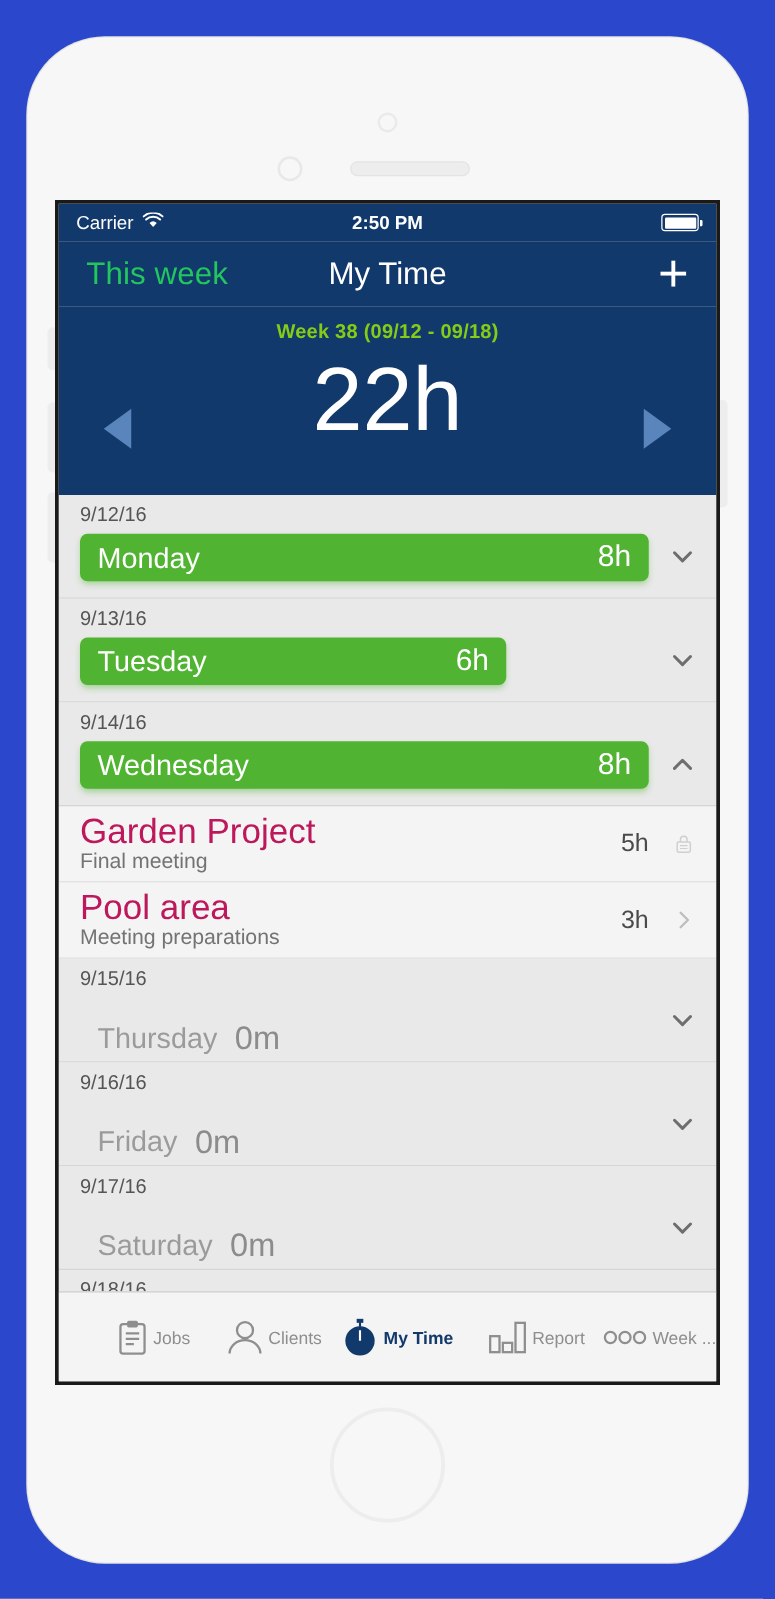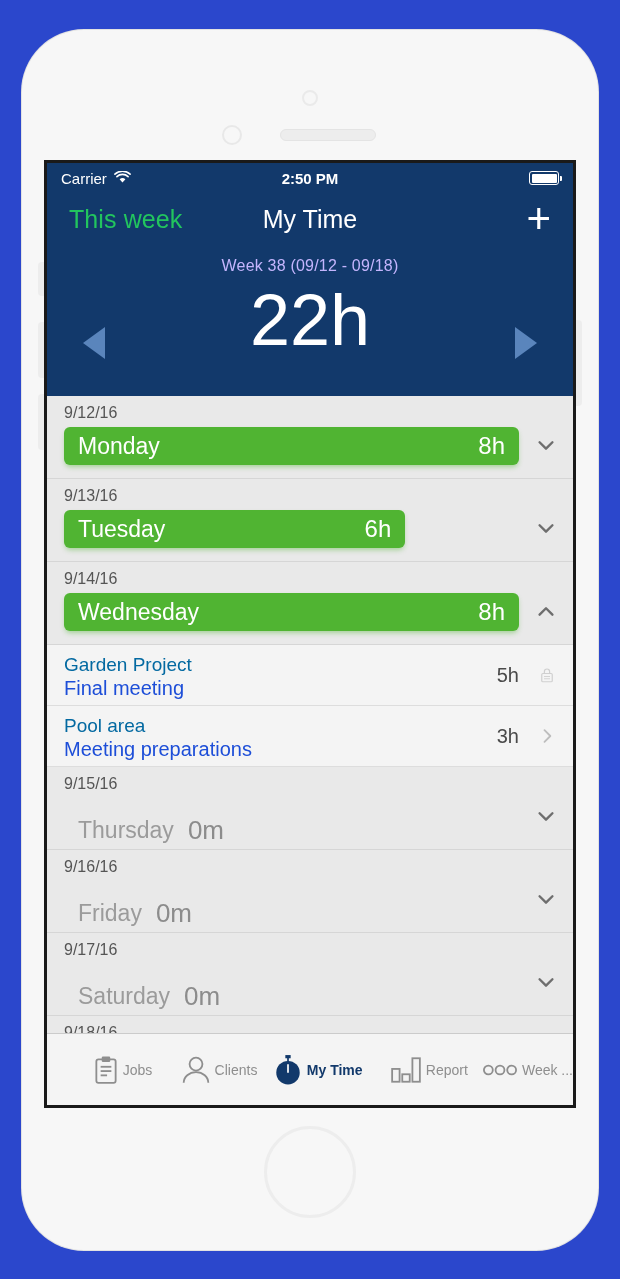--- a/index.html
+++ b/index.html
@@ -171,9 +171,9 @@
   }
   .week-label {
     text-align: center;
-    color: #c4b5fd;
+    color: #84cc16;
     font-size: 16px;
-    font-weight: normal;
+    font-weight: bold;
     letter-spacing: 0.2px;
   }
   .week-total {

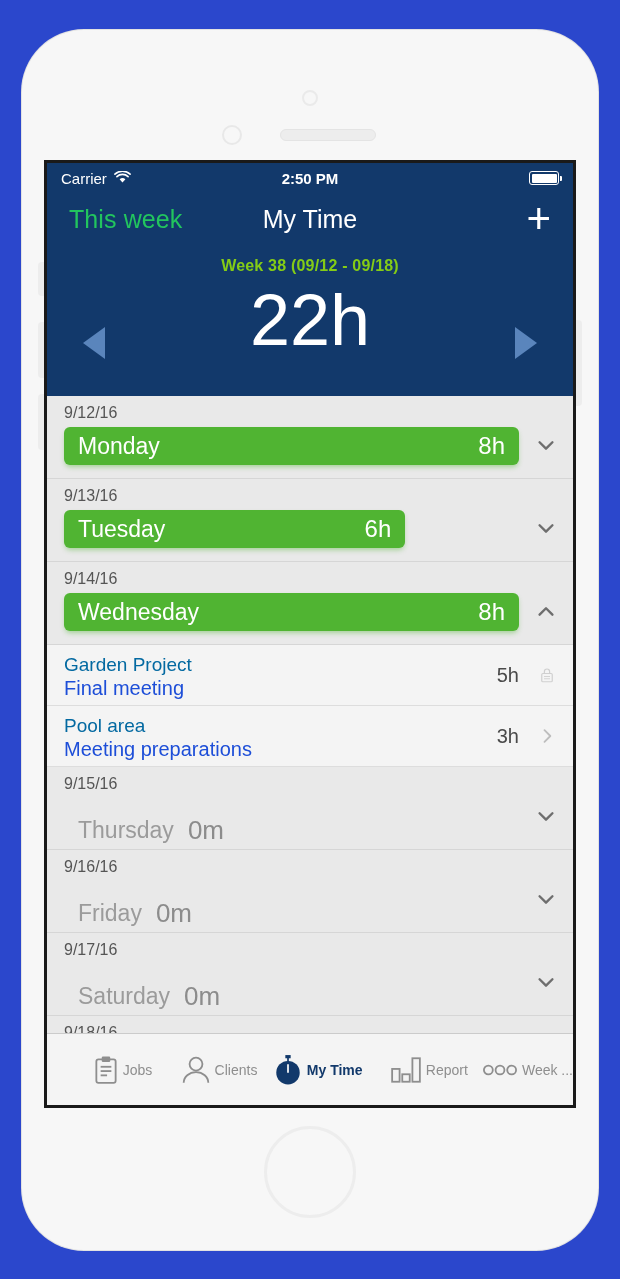--- a/index.html
+++ b/index.html
@@ -275,8 +275,8 @@
   }
   .entry-text { flex: 1; }
   .entry-title {
-    font-size: 19px;
-    color: #0369a1;
+    font-size: 28px;
+    color: #be185d;
     line-height: 26px;
   }
   .entry-sub {

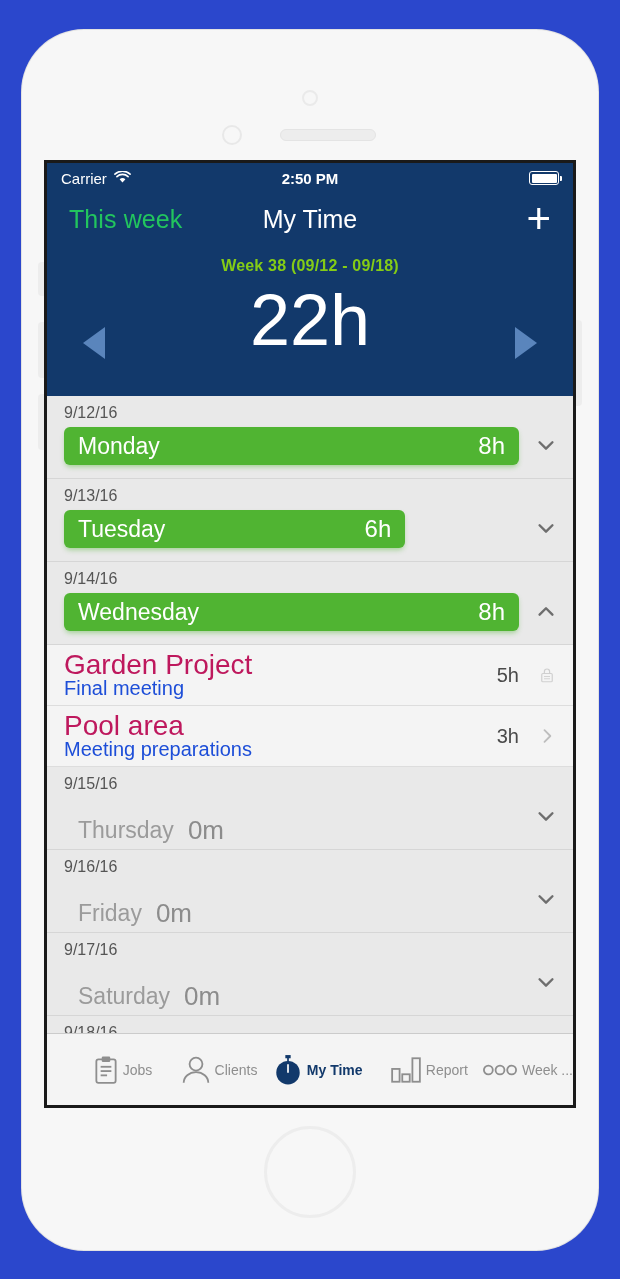--- a/index.html
+++ b/index.html
@@ -280,8 +280,8 @@
     line-height: 26px;
   }
   .entry-sub {
-    font-size: 20px;
-    color: #1d4ed8;
+    font-size: 17px;
+    color: #737373;
     line-height: 21px;
   }
   .entry-hours {

